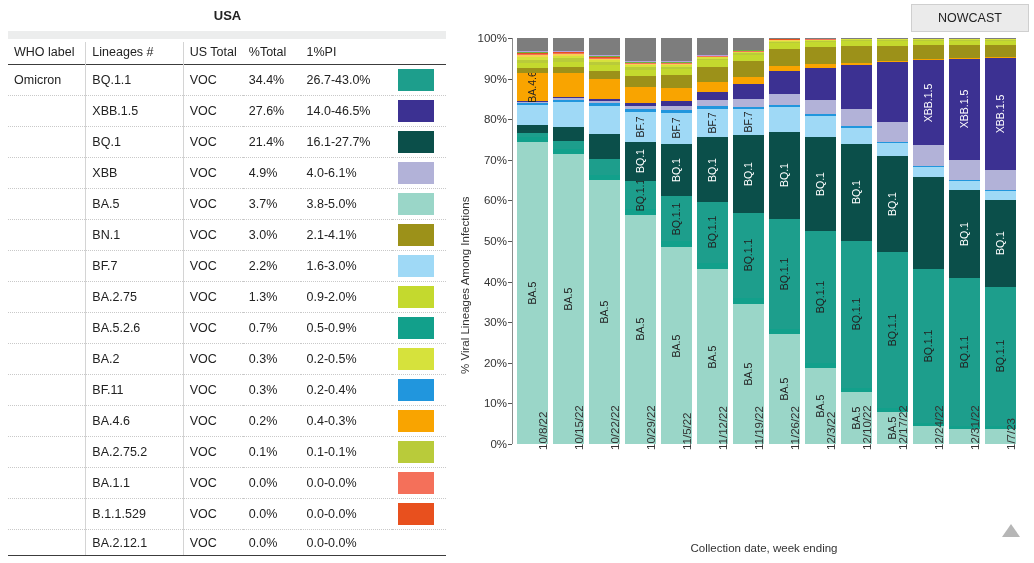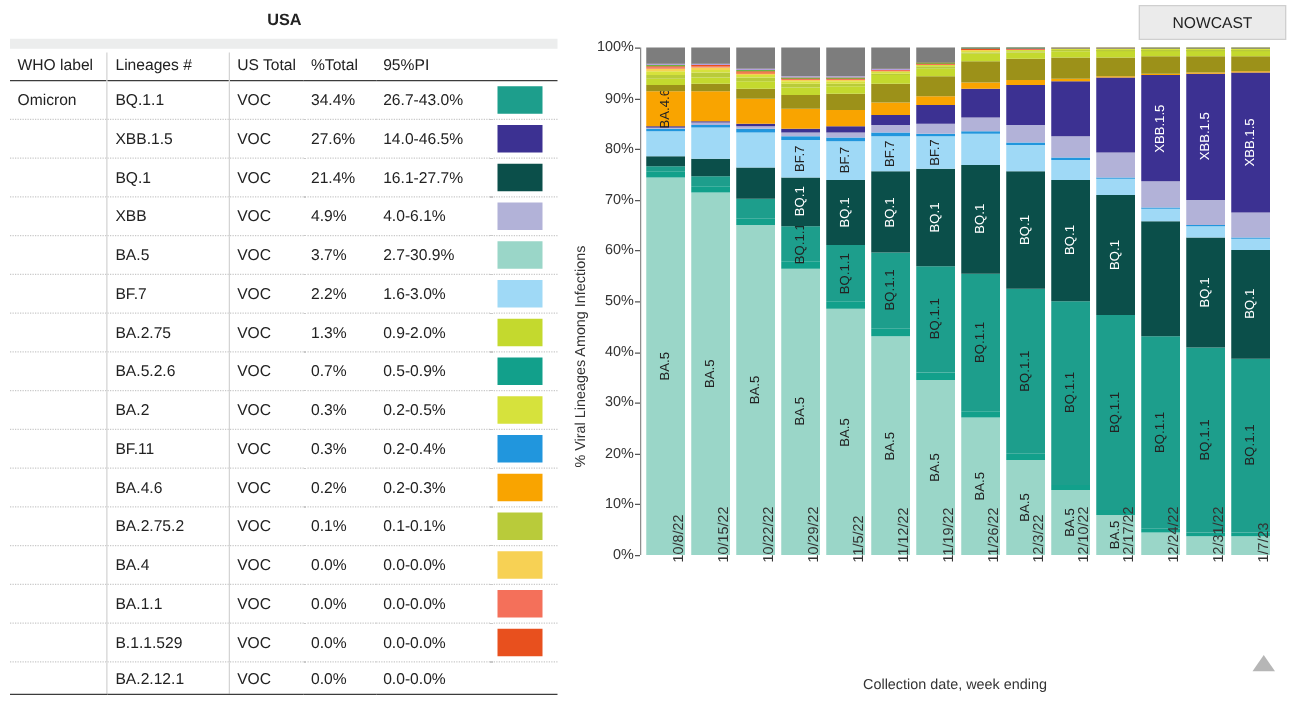--- a/index.html
+++ b/index.html
@@ -143,7 +143,7 @@
           <th class="c-lin colsep">Lineages #</th>
           <th class="c-cls colsep">US Total</th>
           <th class="c-tot">%Total</th>
-          <th class="c-pi">95%PI</th>
+          <th class="c-pi">1%PI</th>
           <th></th>
         </tr>
       </thead>

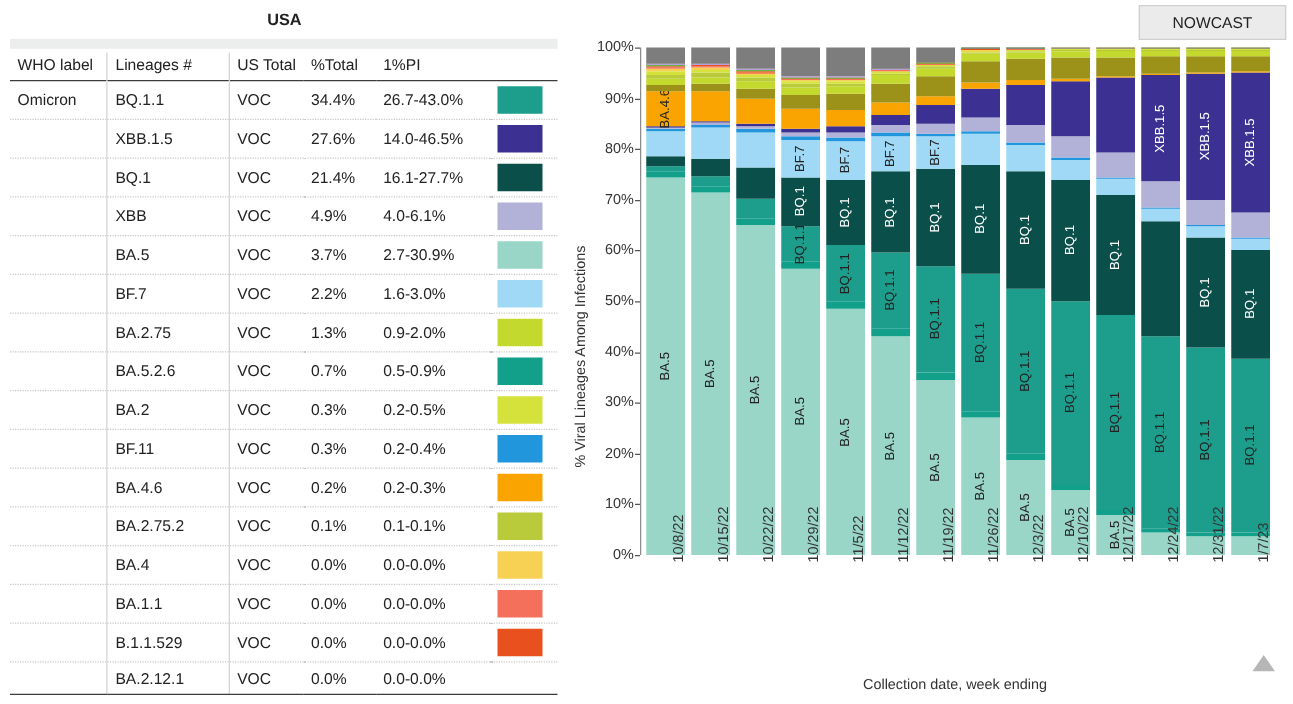--- a/index.html
+++ b/index.html
@@ -193,7 +193,7 @@
             <td class="lin colsep">BA.5</td>
             <td class="cls colsep">VOC</td>
             <td class="tot">3.7%</td>
-            <td class="pi">2.7-30.9%</td>
+            <td class="pi">3.8-5.0%</td>
             <td class="swatchcell">
               <span class="swatch" style="background: rgb(154, 214, 200);"></span>
             </td>

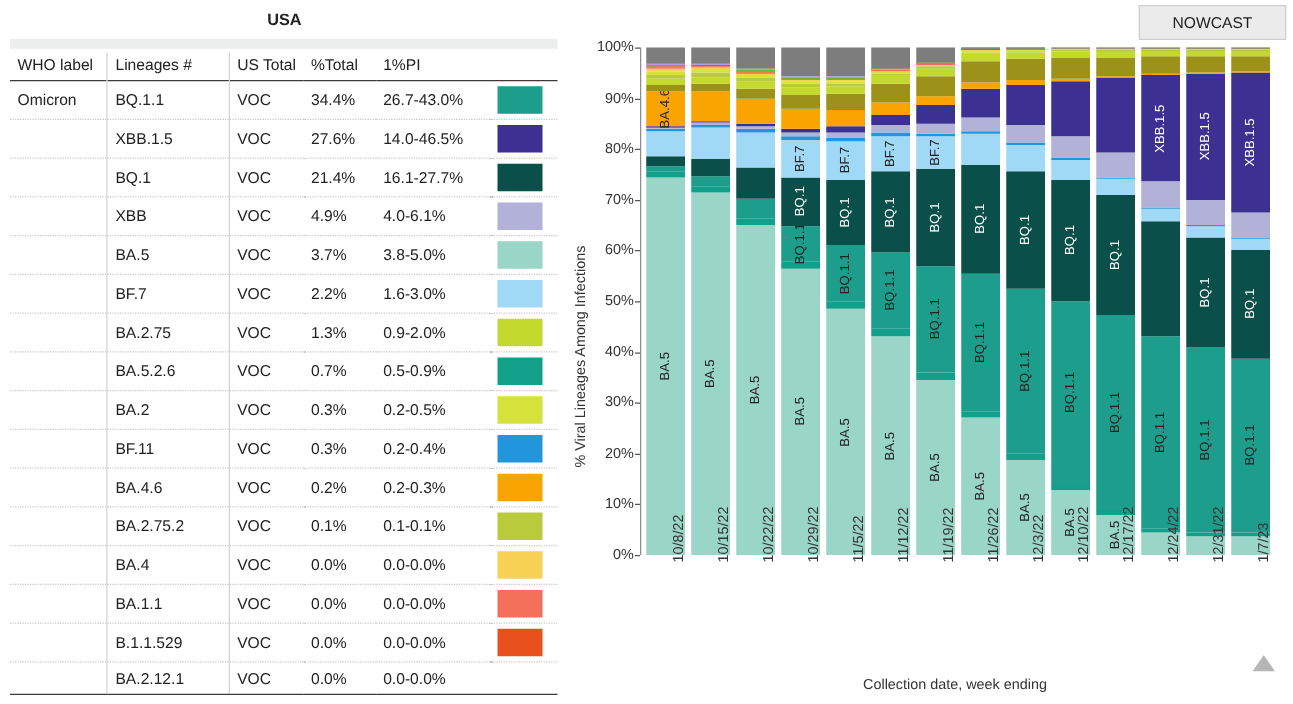--- a/index.html
+++ b/index.html
@@ -196,6 +196,16 @@
             <td class="pi">3.8-5.0%</td>
             <td class="swatchcell">
               <span class="swatch" style="background: rgb(154, 214, 200);"></span>
+            </td>
+          </tr>
+          <tr>
+            <td class="who"></td>
+            <td class="lin colsep">BN.1</td>
+            <td class="cls colsep">VOC</td>
+            <td class="tot">3.0%</td>
+            <td class="pi">2.1-4.1%</td>
+            <td class="swatchcell">
+              <span class="swatch" style="background: rgb(156, 145, 25);"></span>
             </td>
           </tr>
           <tr>

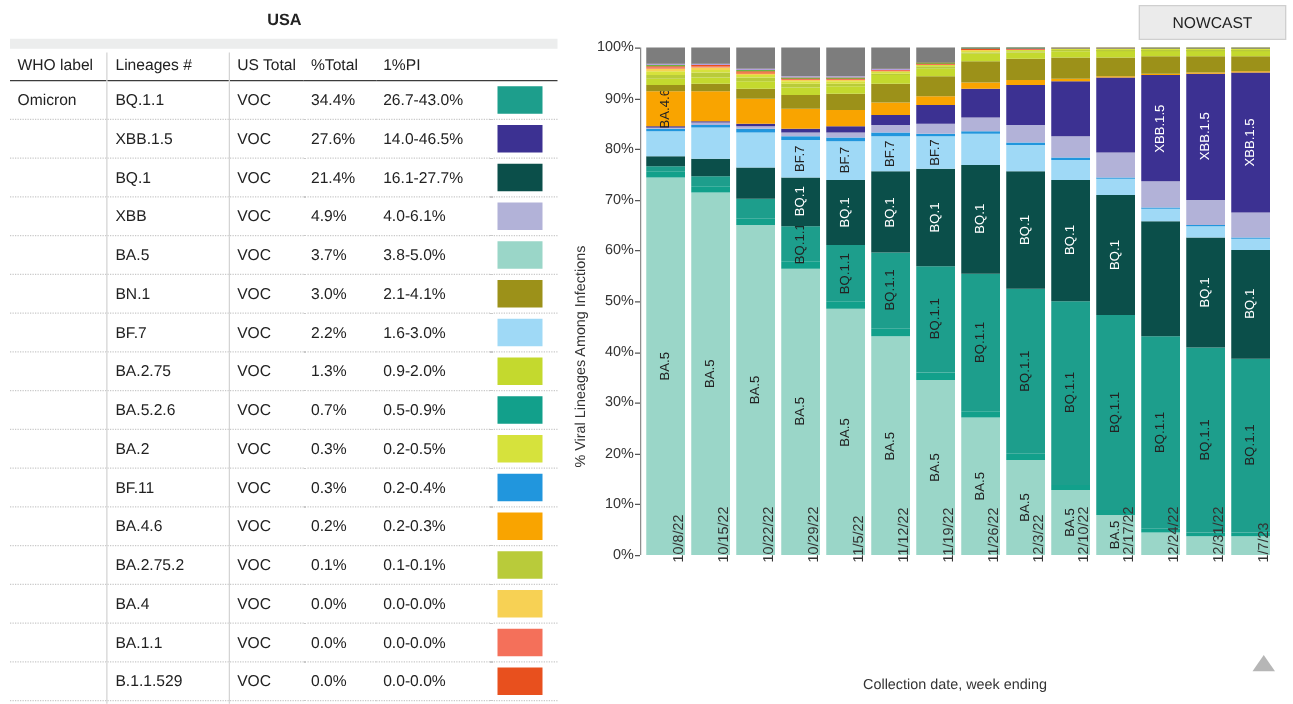--- a/index.html
+++ b/index.html
@@ -263,7 +263,7 @@
             <td class="lin colsep">BA.4.6</td>
             <td class="cls colsep">VOC</td>
             <td class="tot">0.2%</td>
-            <td class="pi">0.2-0.3%</td>
+            <td class="pi">0.4-0.3%</td>
             <td class="swatchcell">
               <span class="swatch" style="background: rgb(249, 164, 0);"></span>
             </td>

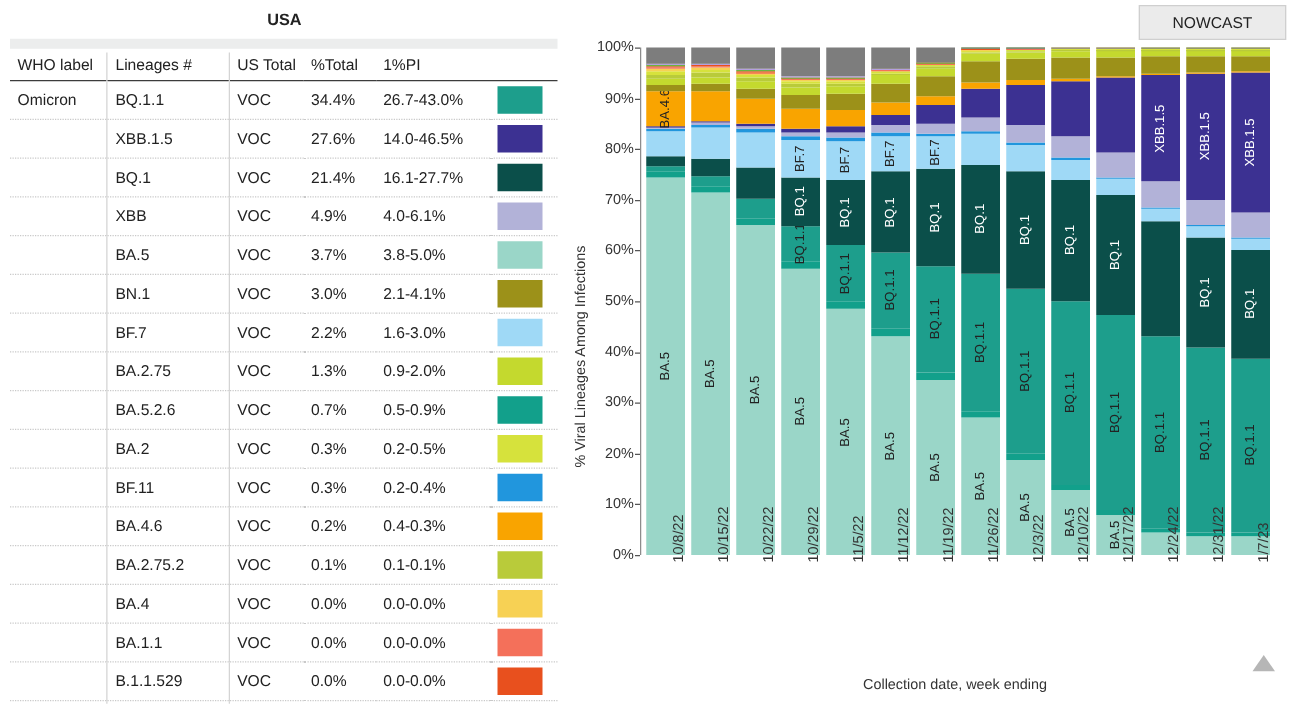--- a/index.html
+++ b/index.html
@@ -276,16 +276,6 @@
             <td class="pi">0.1-0.1%</td>
             <td class="swatchcell">
               <span class="swatch" style="background: rgb(185, 203, 58);"></span>
-            </td>
-          </tr>
-          <tr>
-            <td class="who"></td>
-            <td class="lin colsep">BA.4</td>
-            <td class="cls colsep">VOC</td>
-            <td class="tot">0.0%</td>
-            <td class="pi">0.0-0.0%</td>
-            <td class="swatchcell">
-              <span class="swatch" style="background: rgb(247, 209, 84);"></span>
             </td>
           </tr>
           <tr>

